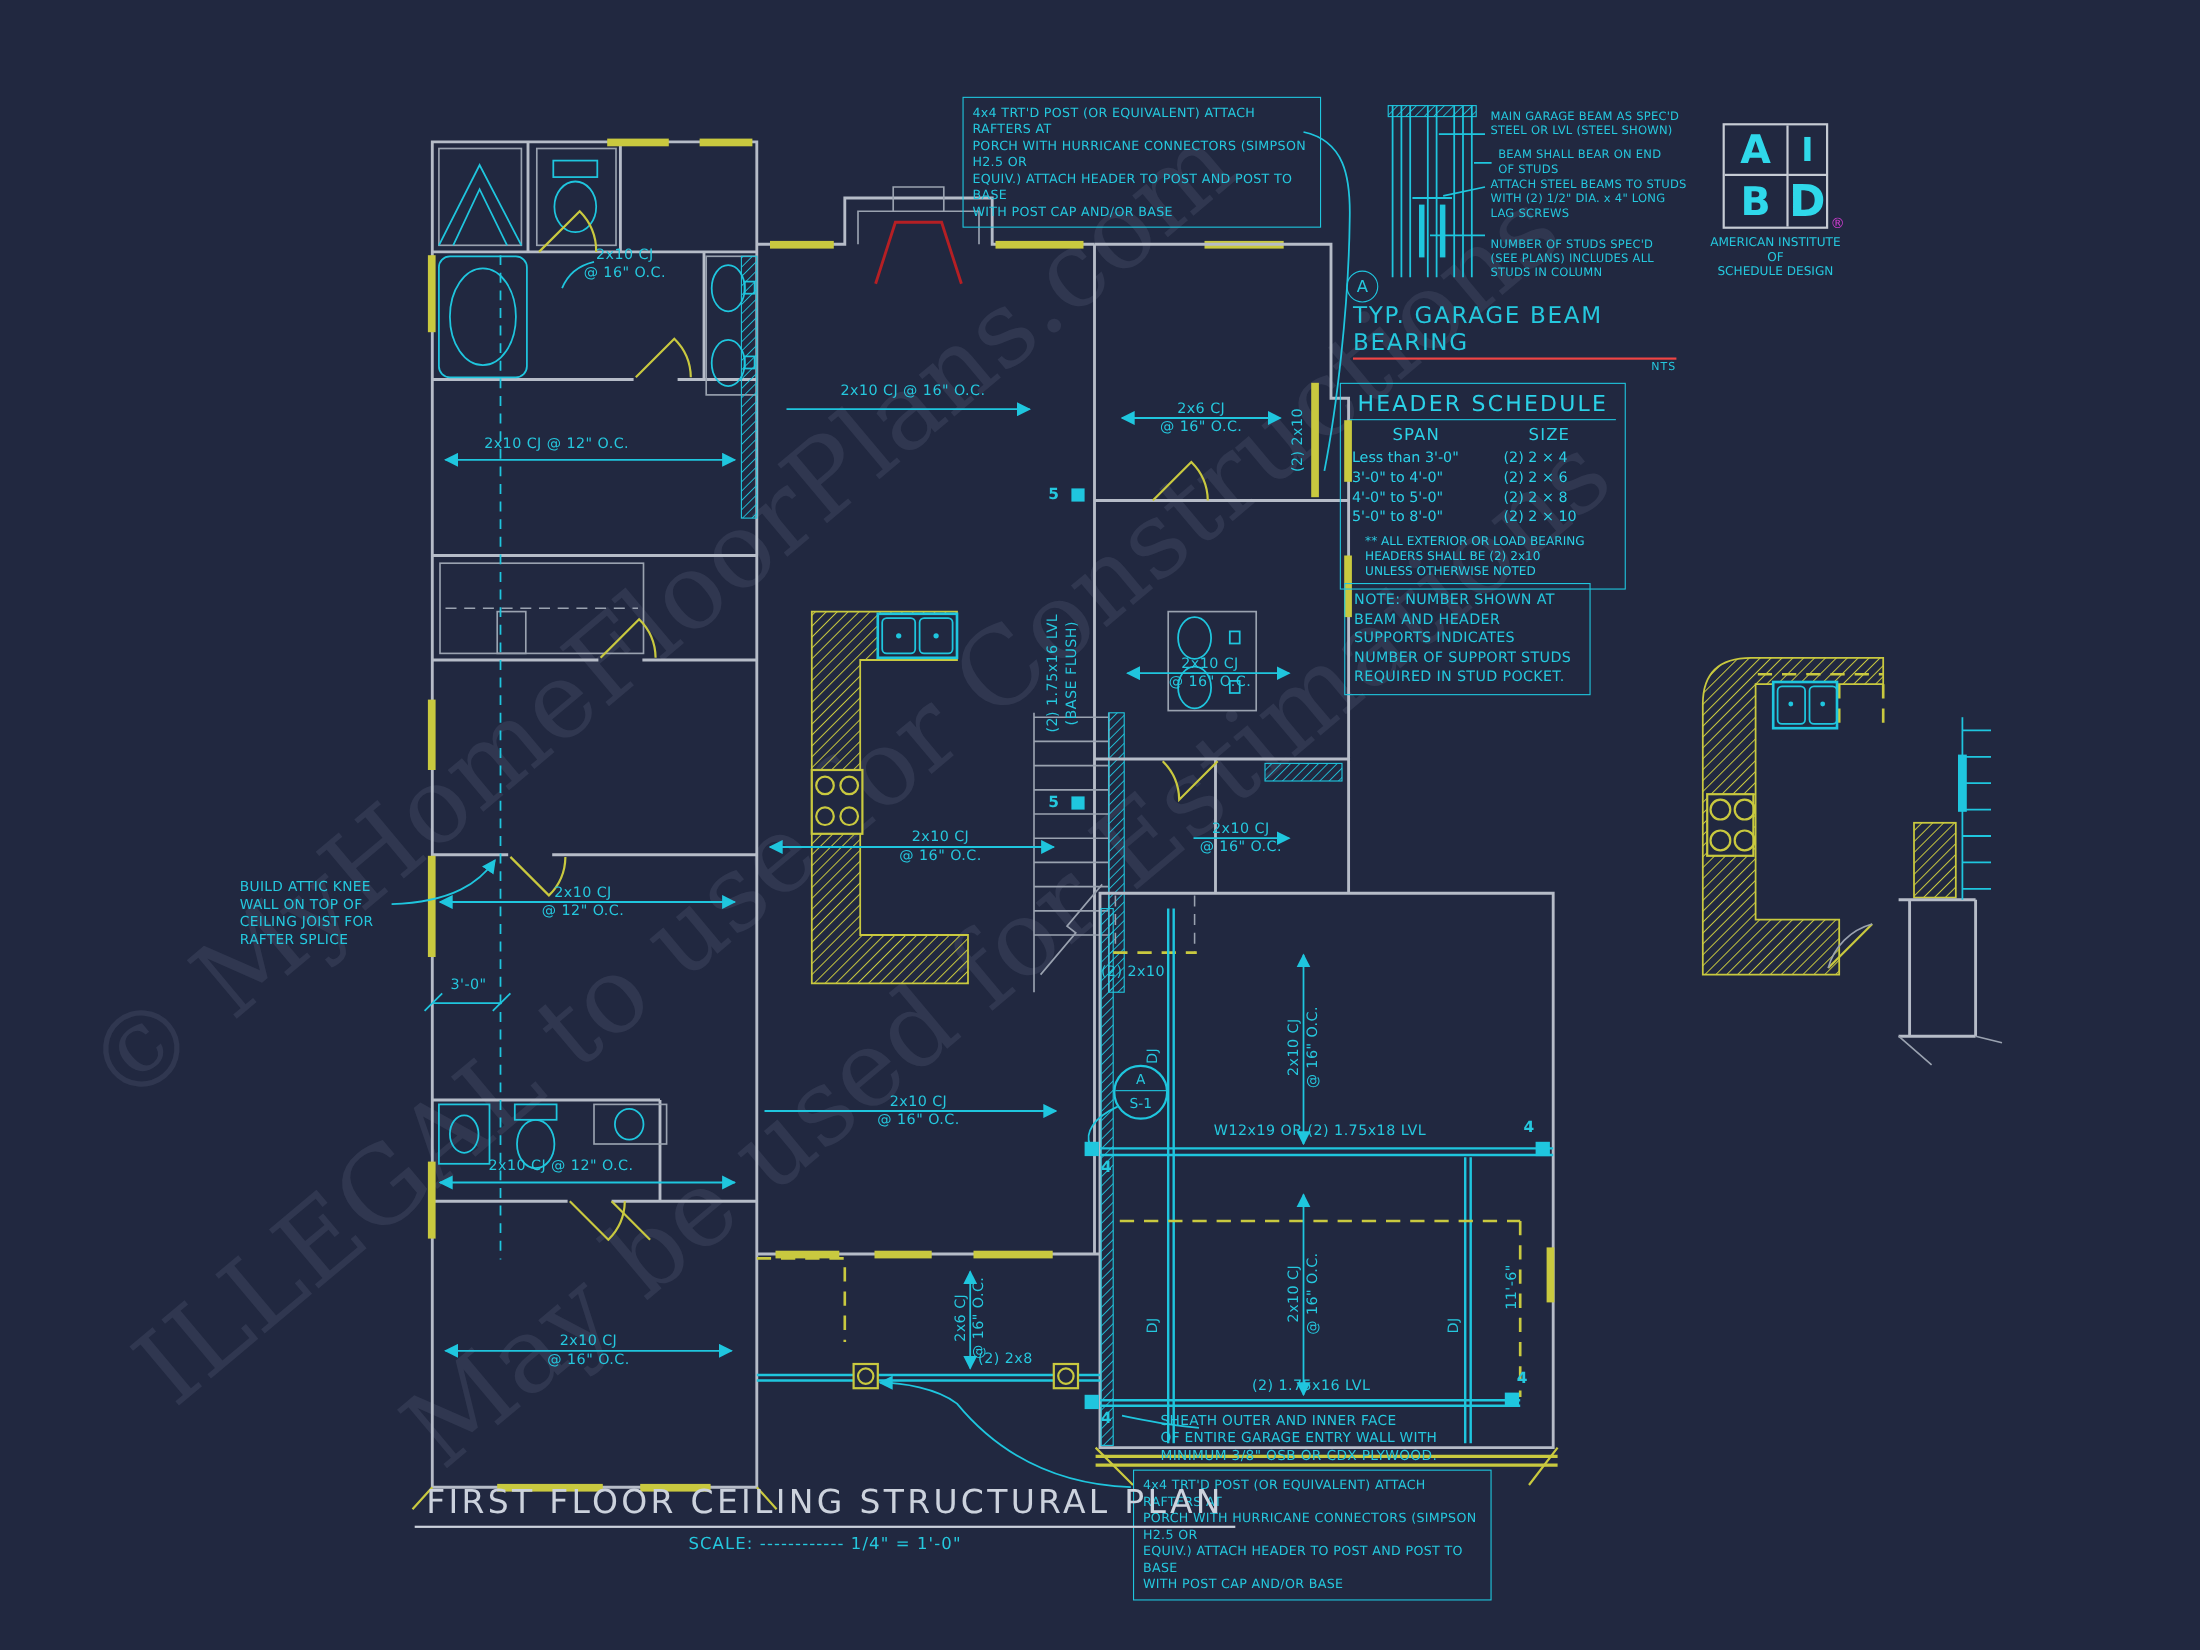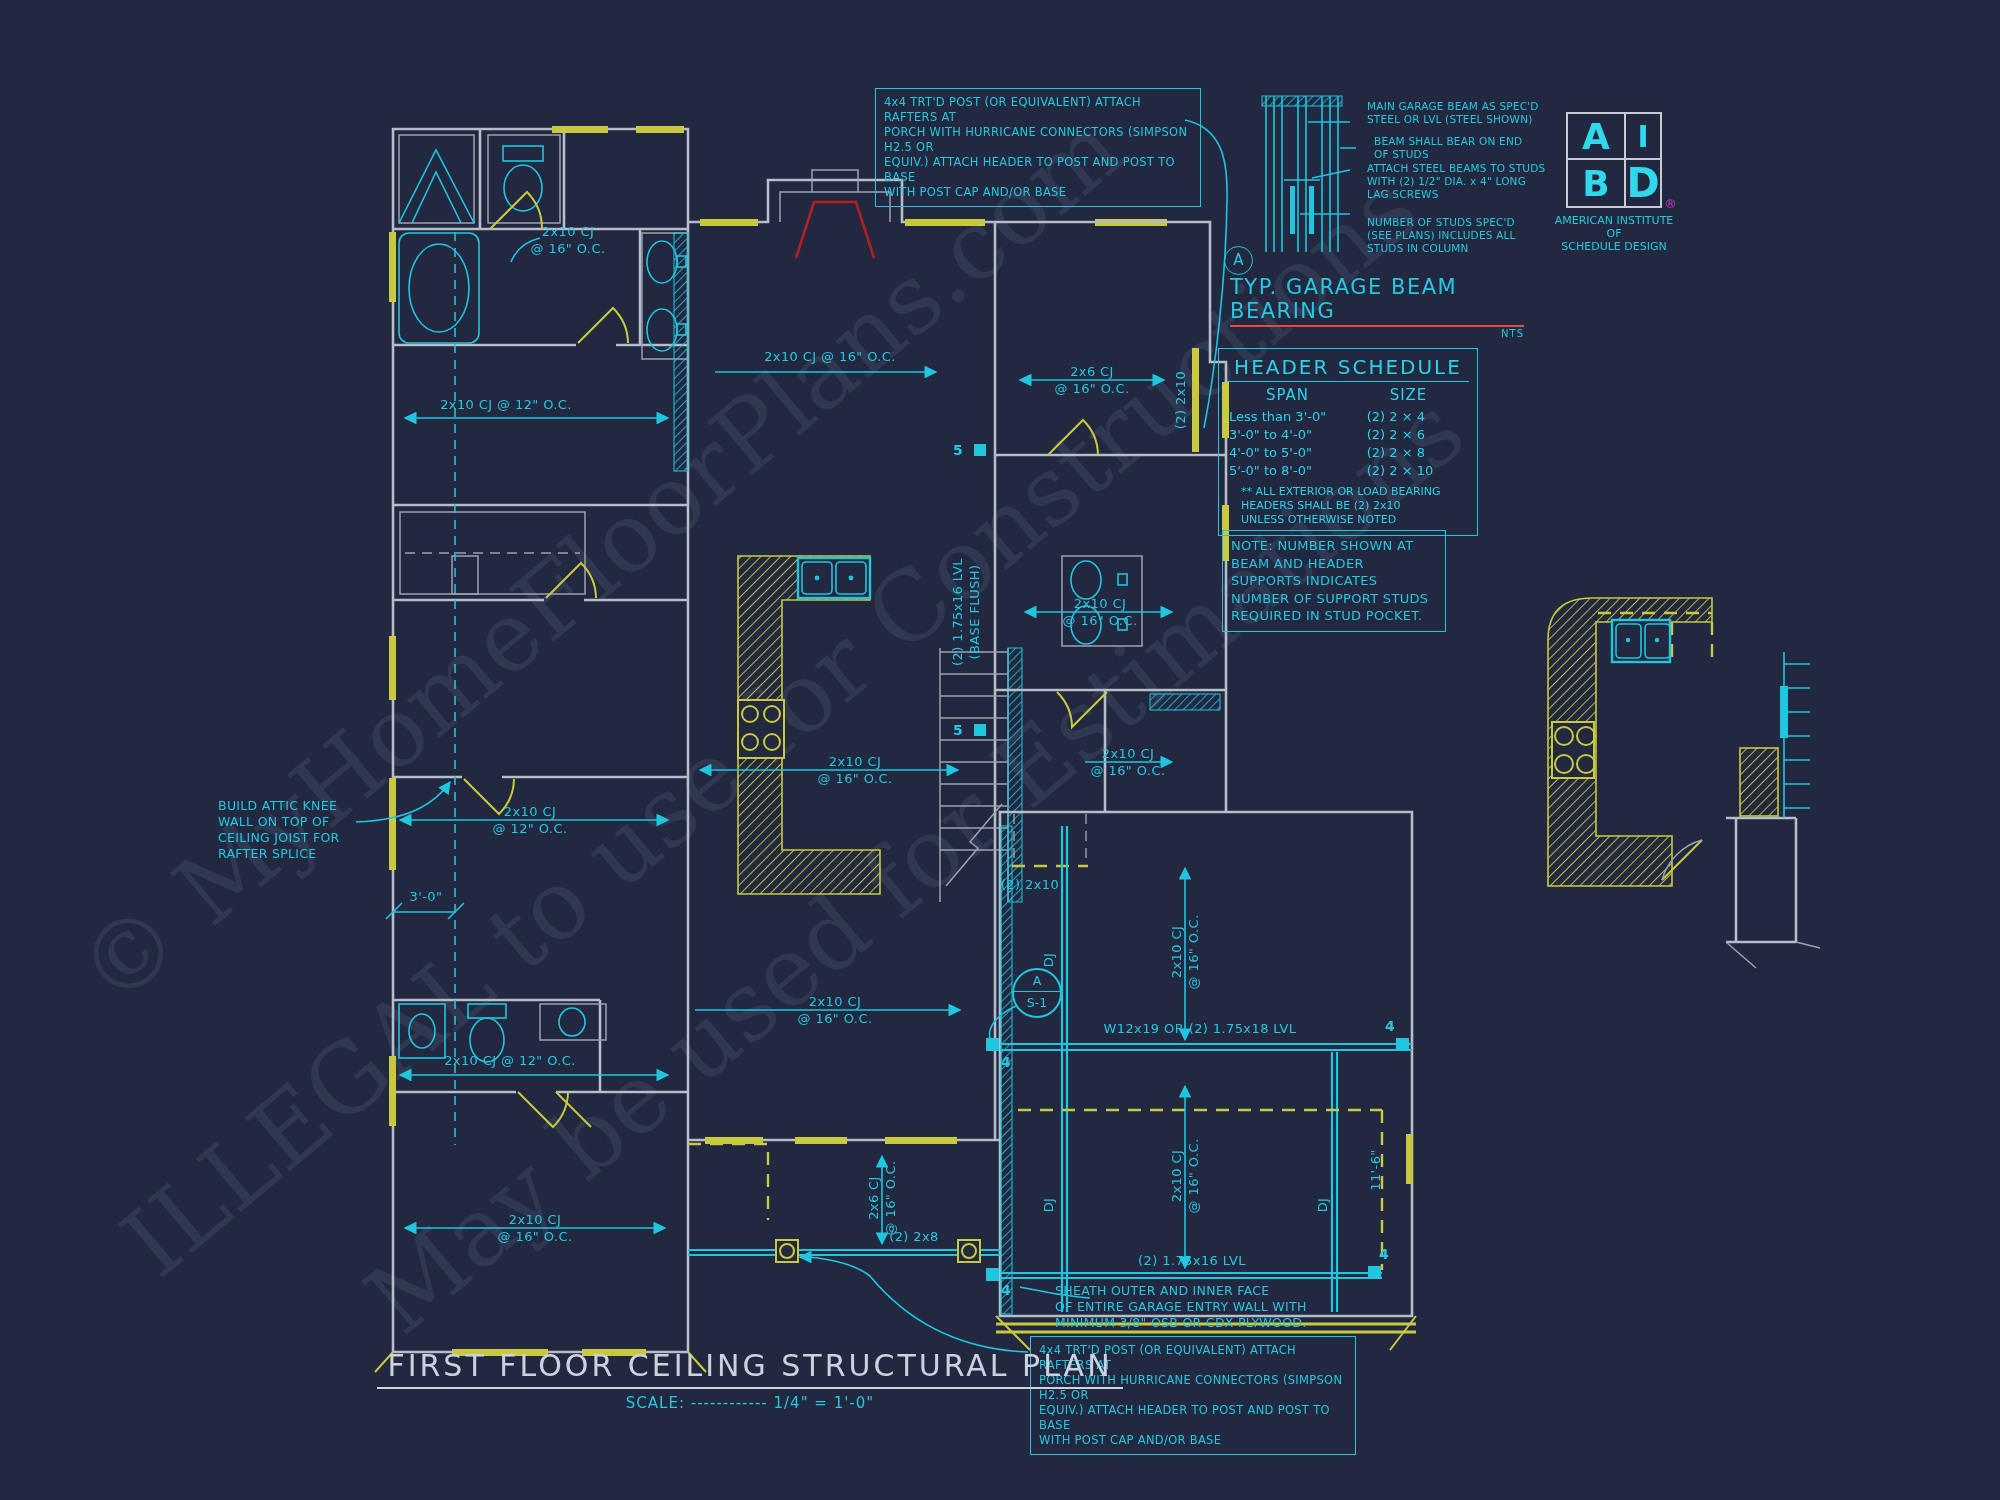--- a/index.html
+++ b/index.html
@@ -31,7 +31,7 @@
      line-height:15px;padding:6px 8px;letter-spacing:.3px;}
   .plainnote{position:absolute;color:#25c8de;font-size:12.5px;line-height:16px;
      letter-spacing:.3px;text-align:left;}
-  .callout{position:absolute;color:#25c8de;font-size:10.5px;line-height:13px;letter-spacing:.2px;margin-left:12px;}
+  .callout{position:absolute;color:#25c8de;font-size:10.5px;line-height:13px;letter-spacing:.2px;}
   .wm{position:absolute;font-family:"DejaVu Serif",serif;font-size:96px;white-space:nowrap;
      color:rgba(172,183,210,0.11);transform:translate(-50%,-50%) rotate(-40deg);pointer-events:none;}
   

